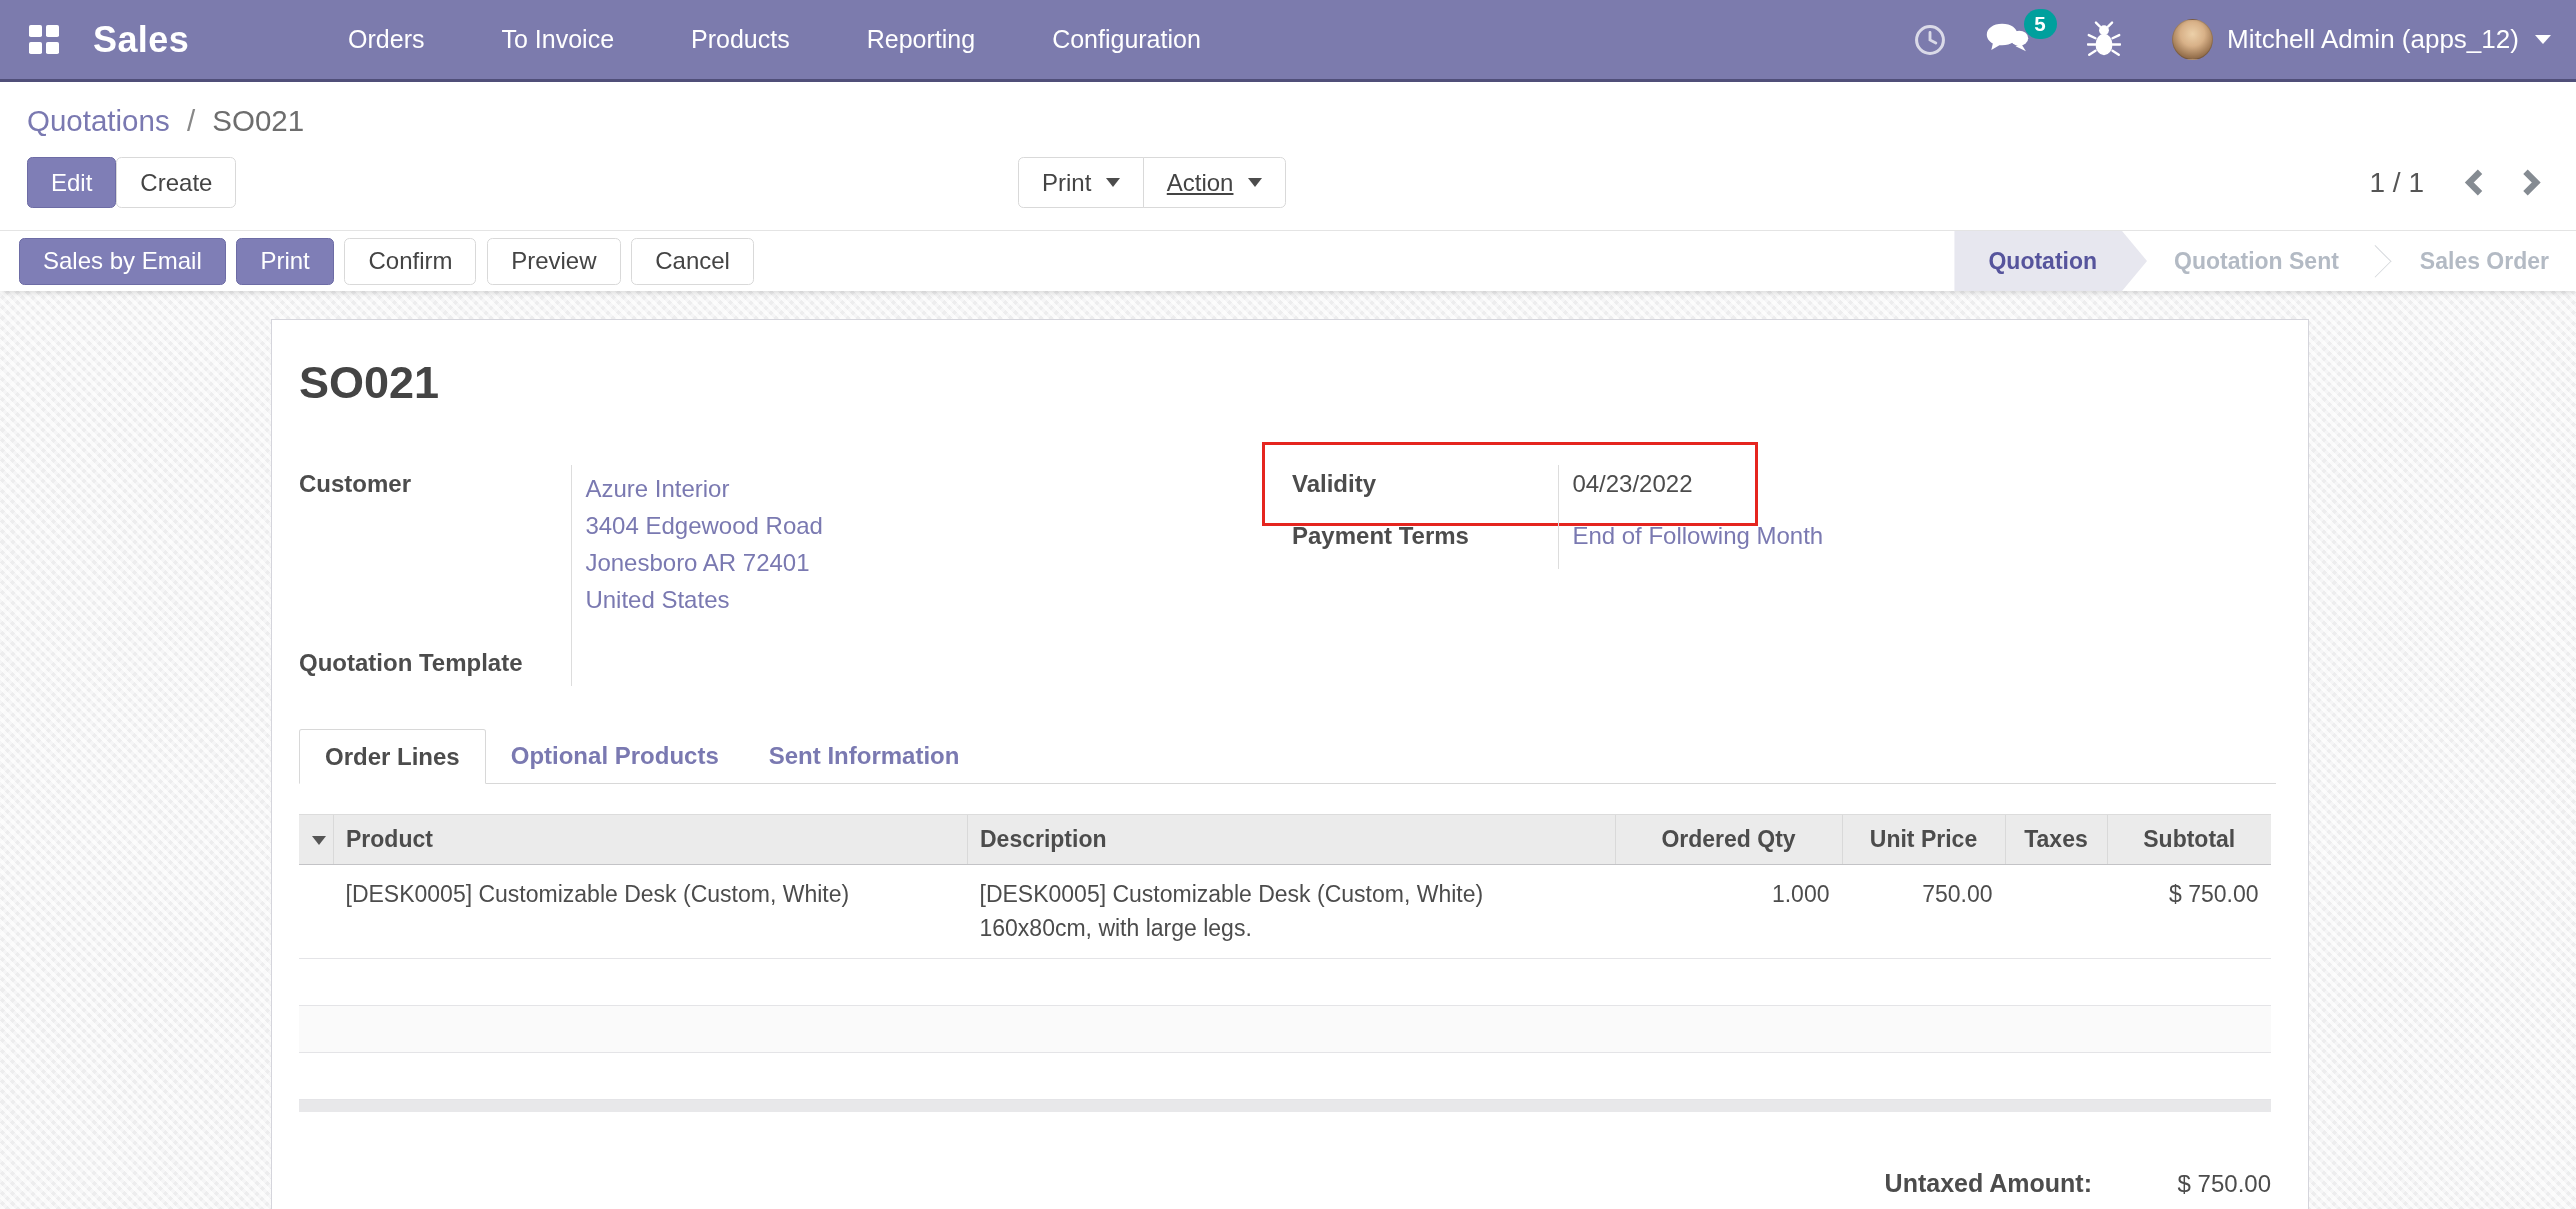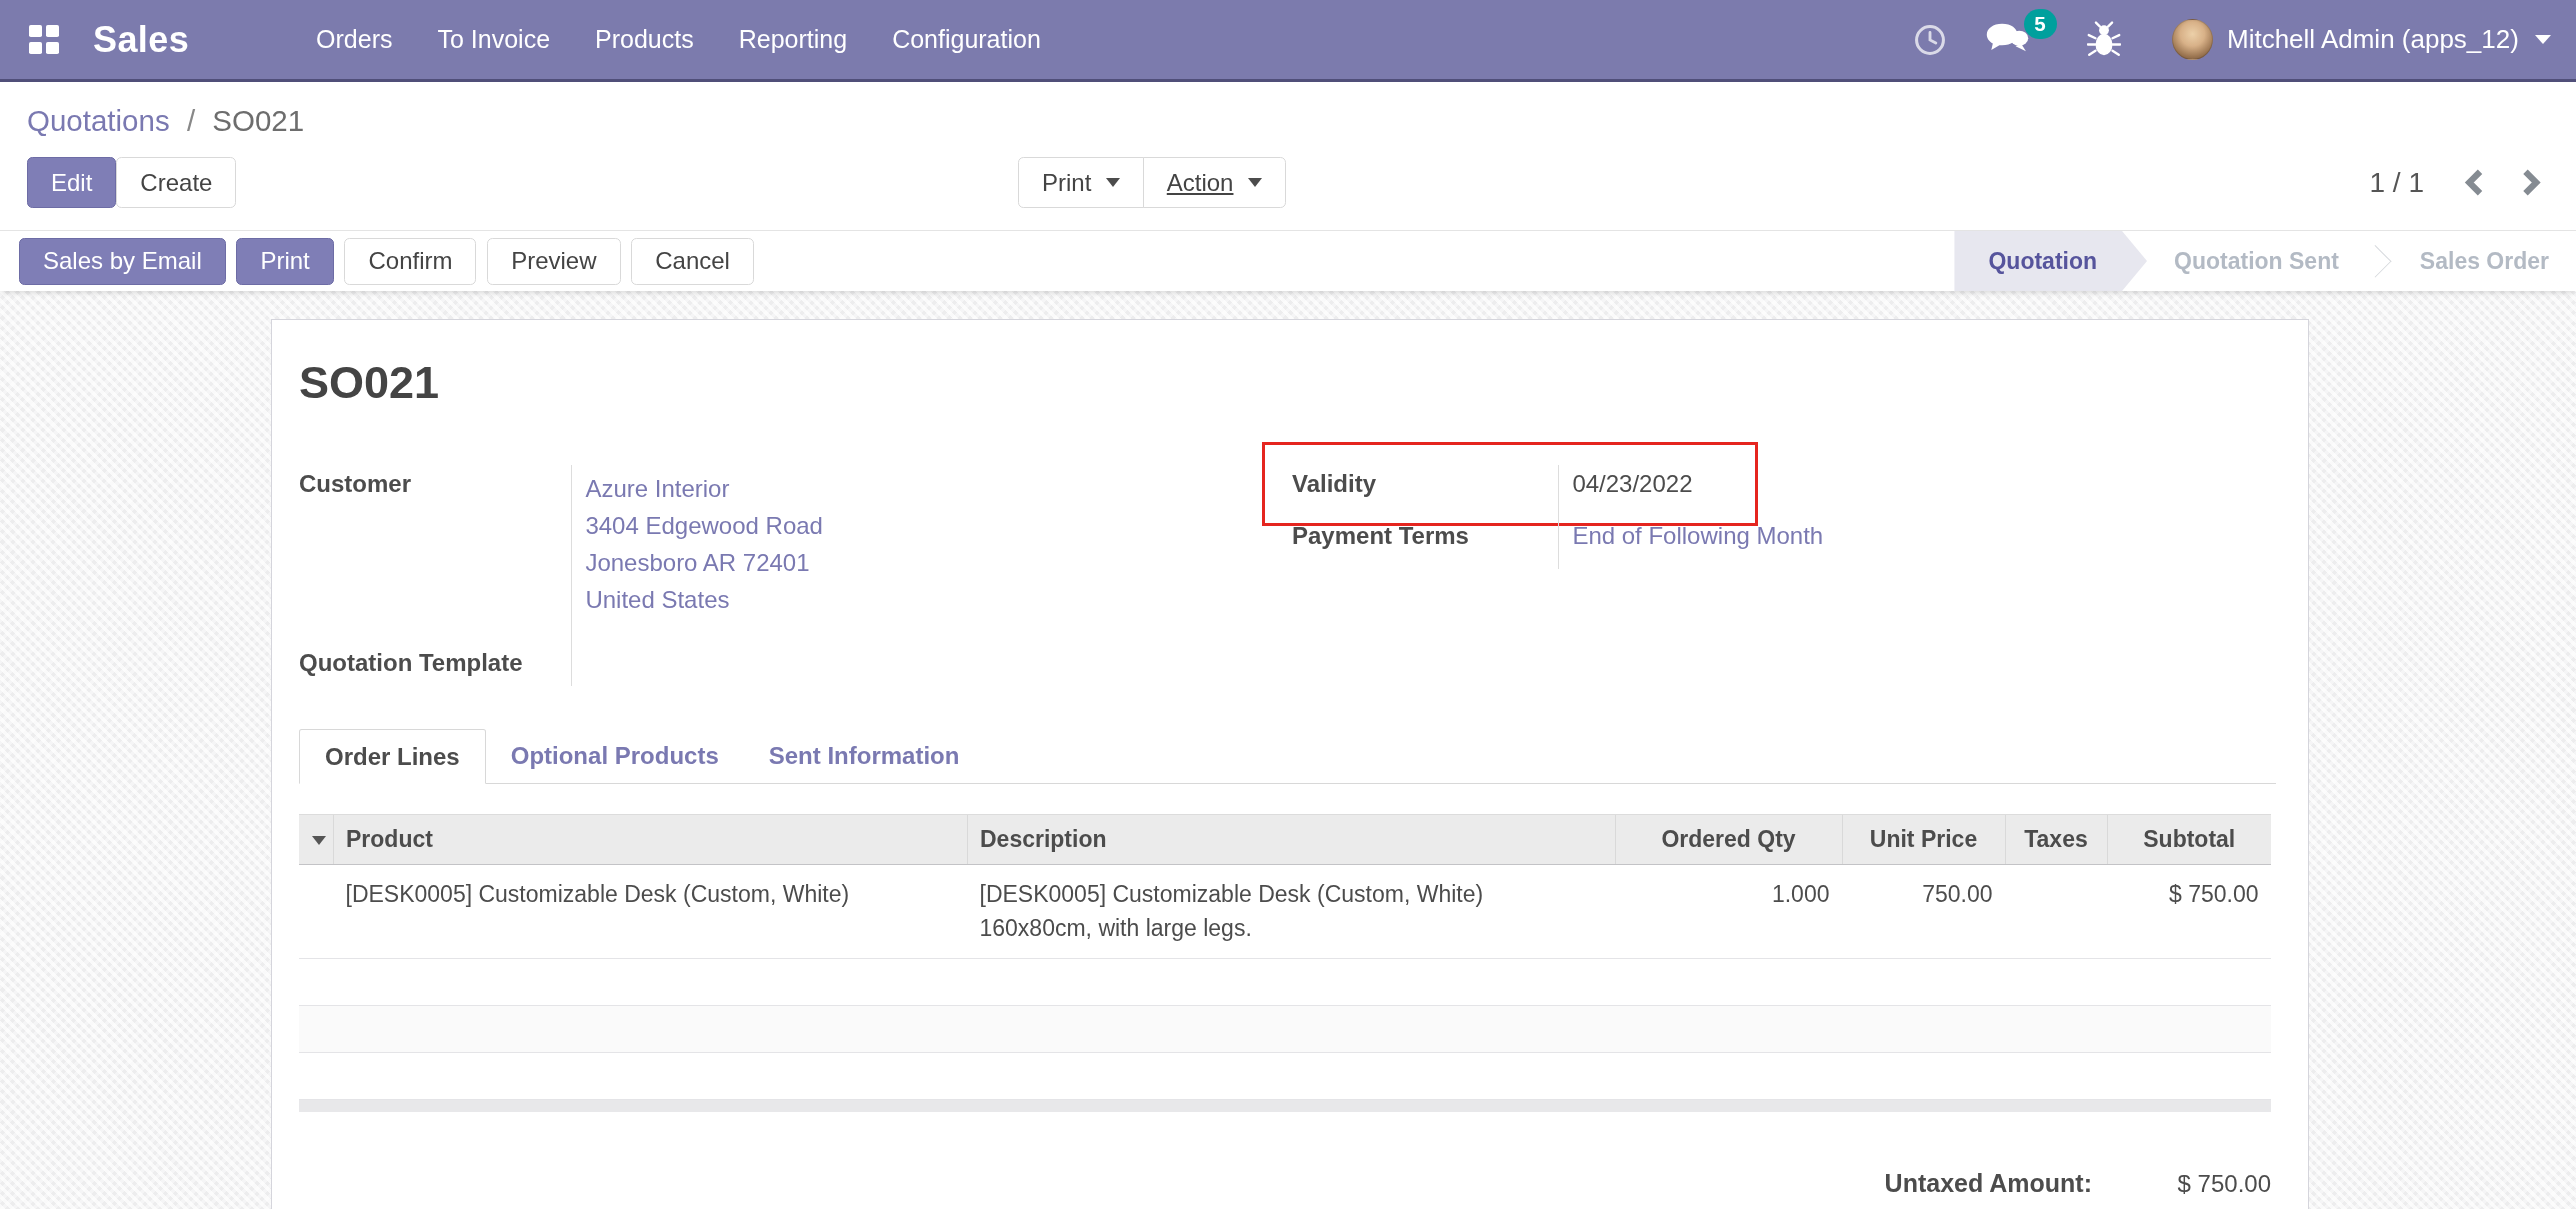--- a/index.html
+++ b/index.html
@@ -20,7 +20,7 @@
   .apps-grid i { background: #fff; border-radius: 1.8px; }
   .brand { font-size: 36px; font-weight: bold; margin-left: 32px; letter-spacing: 0.4px; text-align: center; }
   .menus { display: flex; margin-left: 127px; gap: 45px; font-size: 25px; }
-  .menus a { color: #fff; text-decoration: none; cursor: pointer; }
+  .menus a { color: #fff; text-decoration: none; cursor: pointer; margin-left: 32px; }
   .systray { margin-left: auto; display: flex; align-items: center; gap: 38px; font-size: 26px; }
   .tray-icon { position: relative; display: flex; align-items: center; cursor: pointer; }
   .badge {

